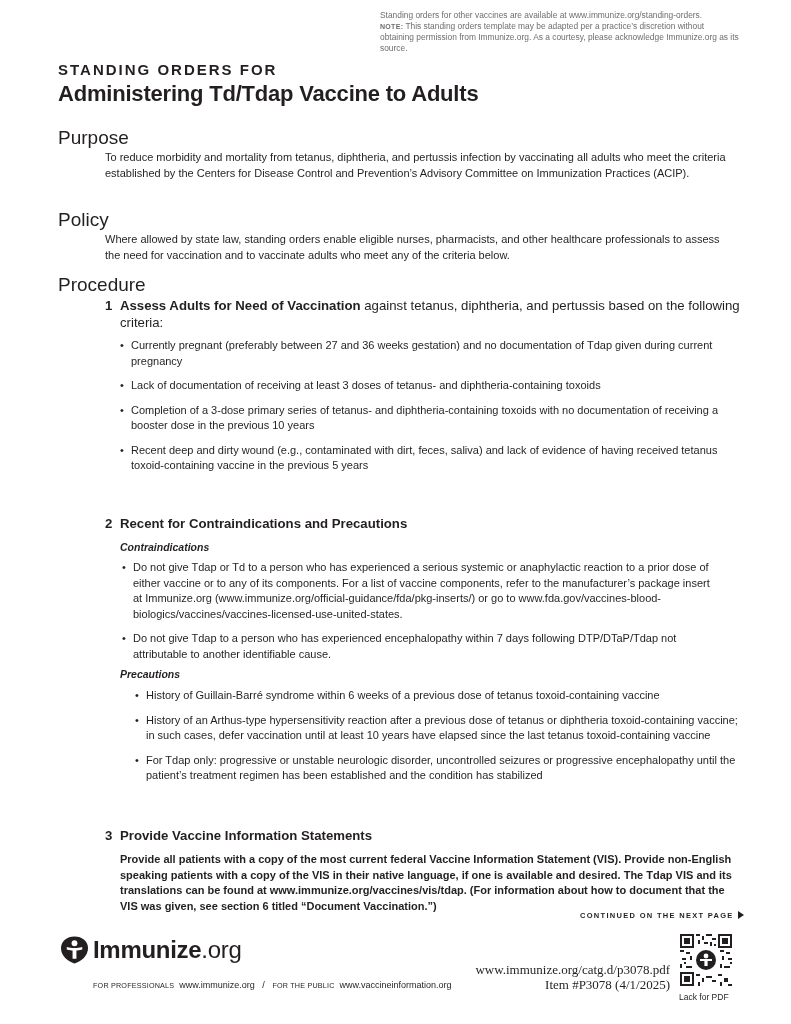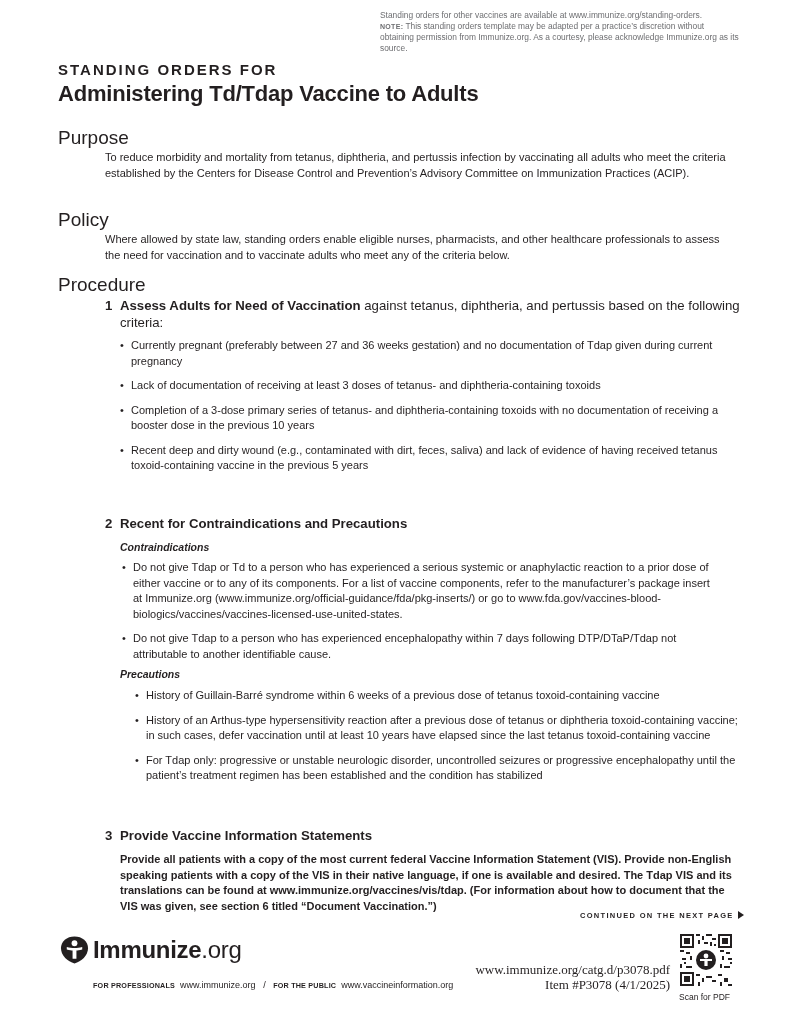--- a/index.html
+++ b/index.html
@@ -37,7 +37,7 @@
   .logo .word .suffix { font-weight: normal; }
 
   .footer-links { position: absolute; left: 93px; top: 980px; font-size: 9px; color: #231f20; }
-  .footer-links .lbl { font-size: 7.2px; font-weight: bold; letter-spacing: 0.2px; }
+  .footer-links .lbl { font-size: 7.2px; font-weight: normal; letter-spacing: 0.2px; }
   .footer-links .sep { margin: 0 5px; }
 
   .footer-right { position: absolute; right: 121px; top: 962px; text-align: right; font-size: 13px; line-height: 15px; color: #231f20; font-family: Liberation Serif, serif; }

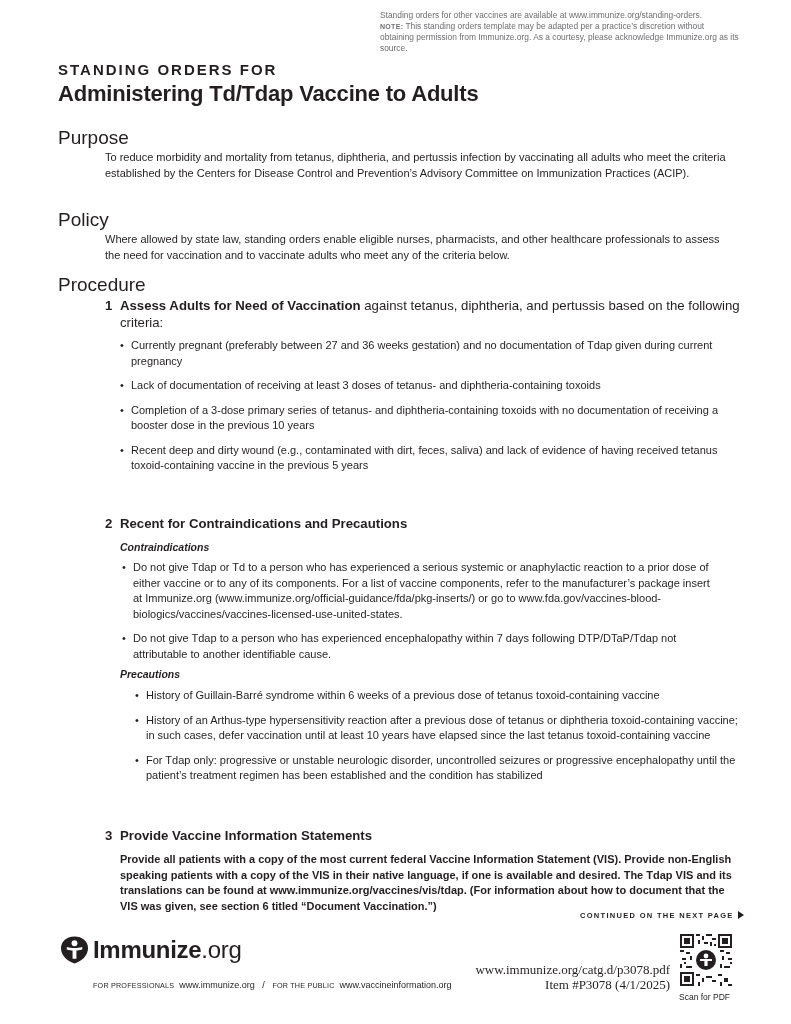--- a/index.html
+++ b/index.html
@@ -172,6 +172,6 @@
   <rect x="12.2" y="12.5" width="1.6" height="3.5" fill="#fff"></rect>
   <rect x="10" y="12.5" width="6" height="1" fill="#fff"></rect>
 </svg>
-<div class="qr-caption">Scan for PDF</div>
+<div class="qr-caption">Lack for PDF</div>
 
 </body></html>

